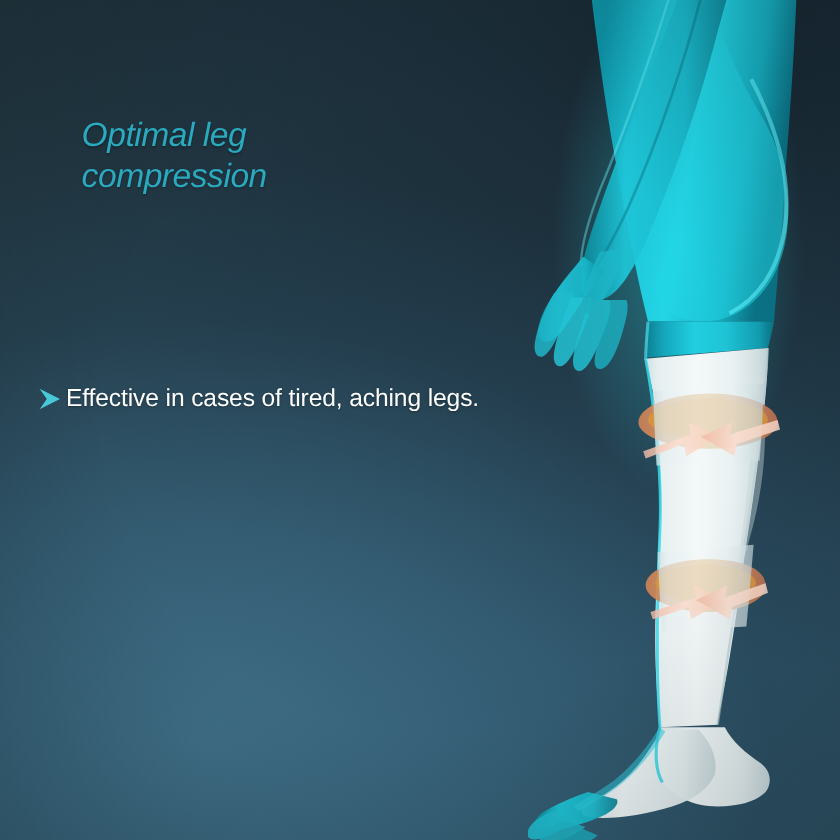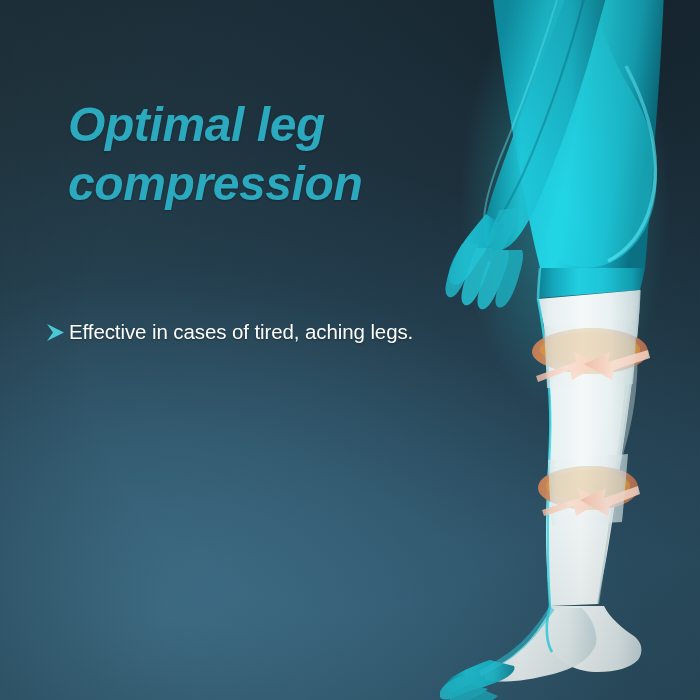--- a/index.html
+++ b/index.html
@@ -47,8 +47,8 @@
     top: 96px;
     width: 400px;
     color: #2ba9be;
-    font-size: 48px;
-    font-weight: bold;
+    font-size: 28px;
+    font-weight: normal;
     font-style: italic;
     line-height: 1.22;
     letter-spacing: -0.4px;

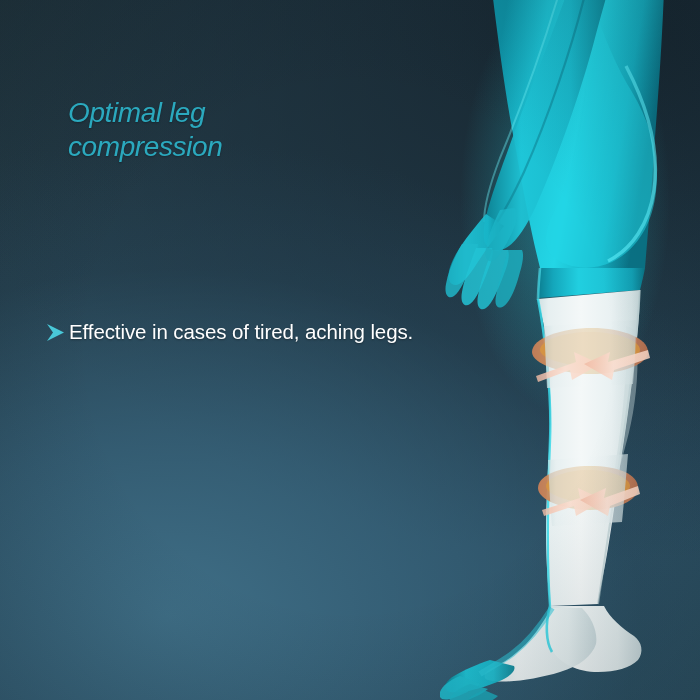--- a/index.html
+++ b/index.html
@@ -58,7 +58,7 @@
 
   .bullets {
     position: absolute;
-    left: 44px;
+    left: 30px;
     top: 318px;
     width: 470px;
   }

